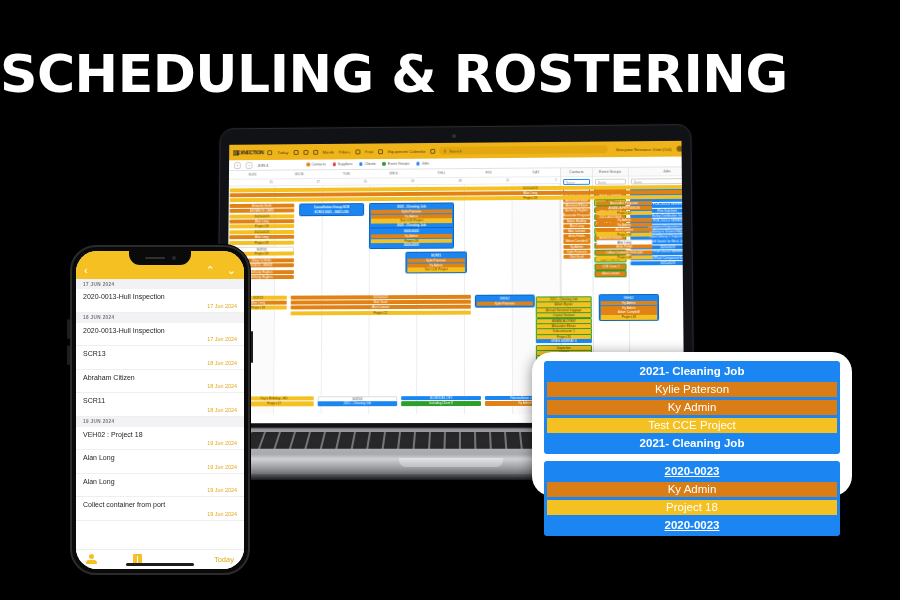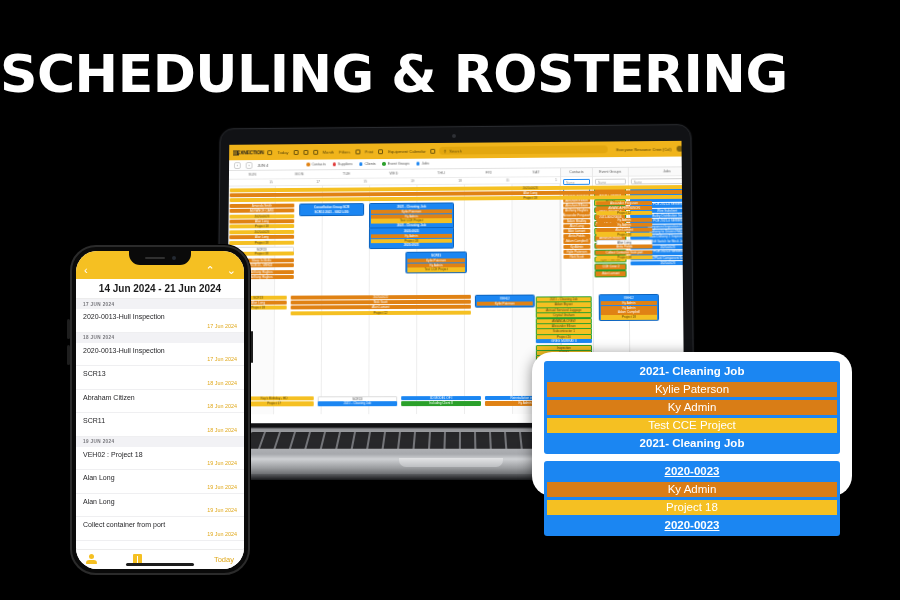--- a/index.html
+++ b/index.html
@@ -551,7 +551,6 @@
         </span>
       </div>
     </div>
-    <div class="ph-range">14 Jun 2024 - 21 Jun 2024</div>
     <div class="ph-list" id="ph-list">
         <div class="ph-group">17 JUN 2024</div>
         <div class="ph-row">

